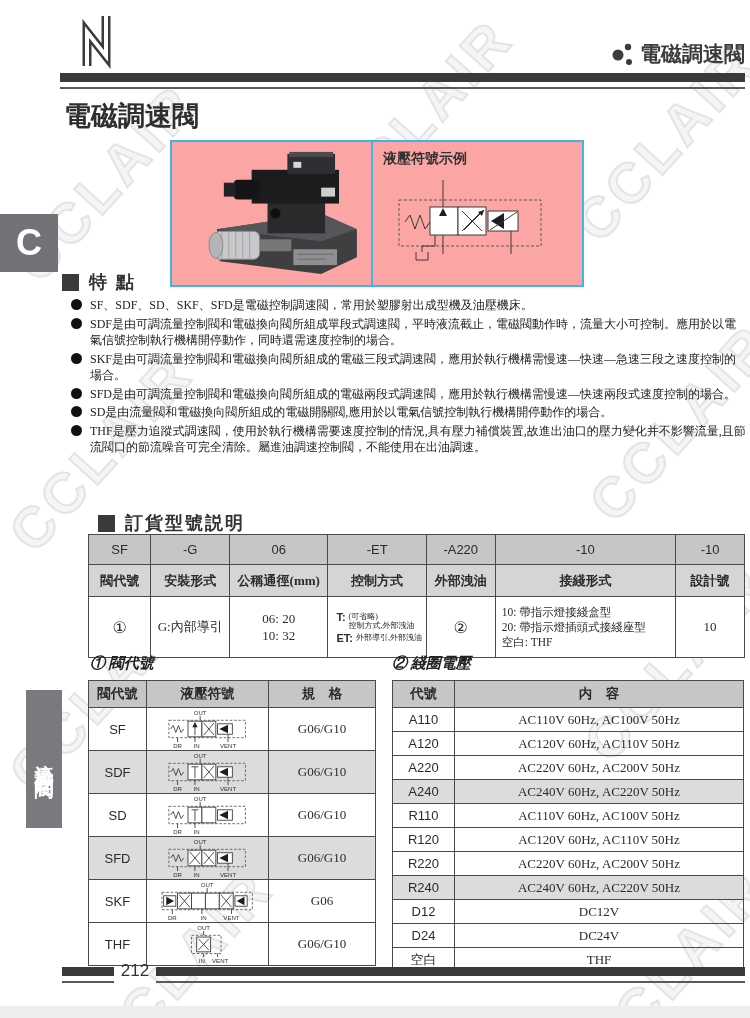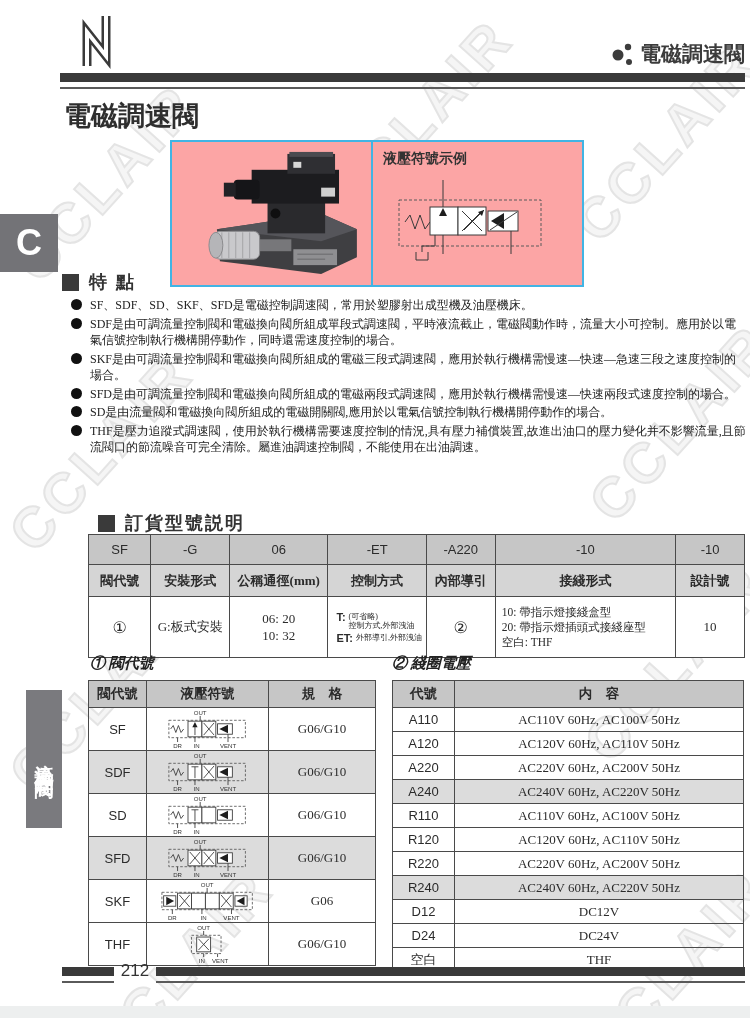--- a/index.html
+++ b/index.html
@@ -221,7 +221,7 @@
       <td>安裝形式</td>
       <td>公稱通徑(mm)</td>
       <td>控制方式</td>
-      <td>內部導引</td>
+      <td>外部洩油</td>
       <td>接綫形式</td>
       <td>設計號</td>
     </tr>

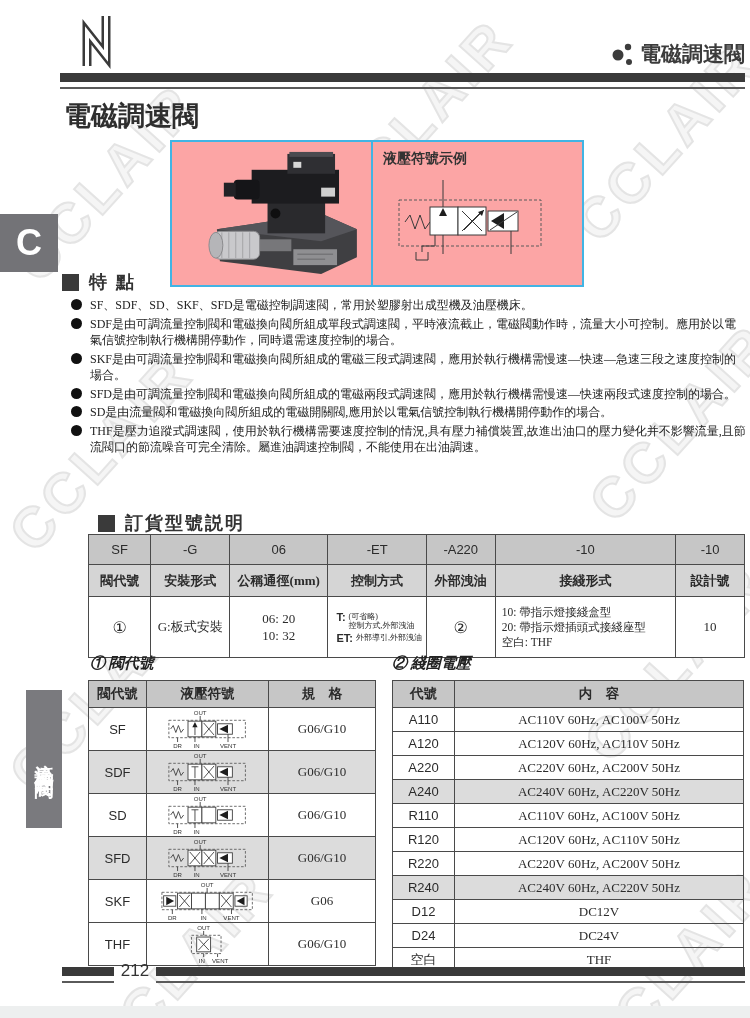--- a/index.html
+++ b/index.html
@@ -227,7 +227,7 @@
     </tr>
     <tr class="r3">
       <td class="circ">①</td>
-      <td>G:板式安裝</td>
+      <td>G:內部導引</td>
       <td class="diam">
         <div>06: 20</div>
         <div>10: 32</div>

